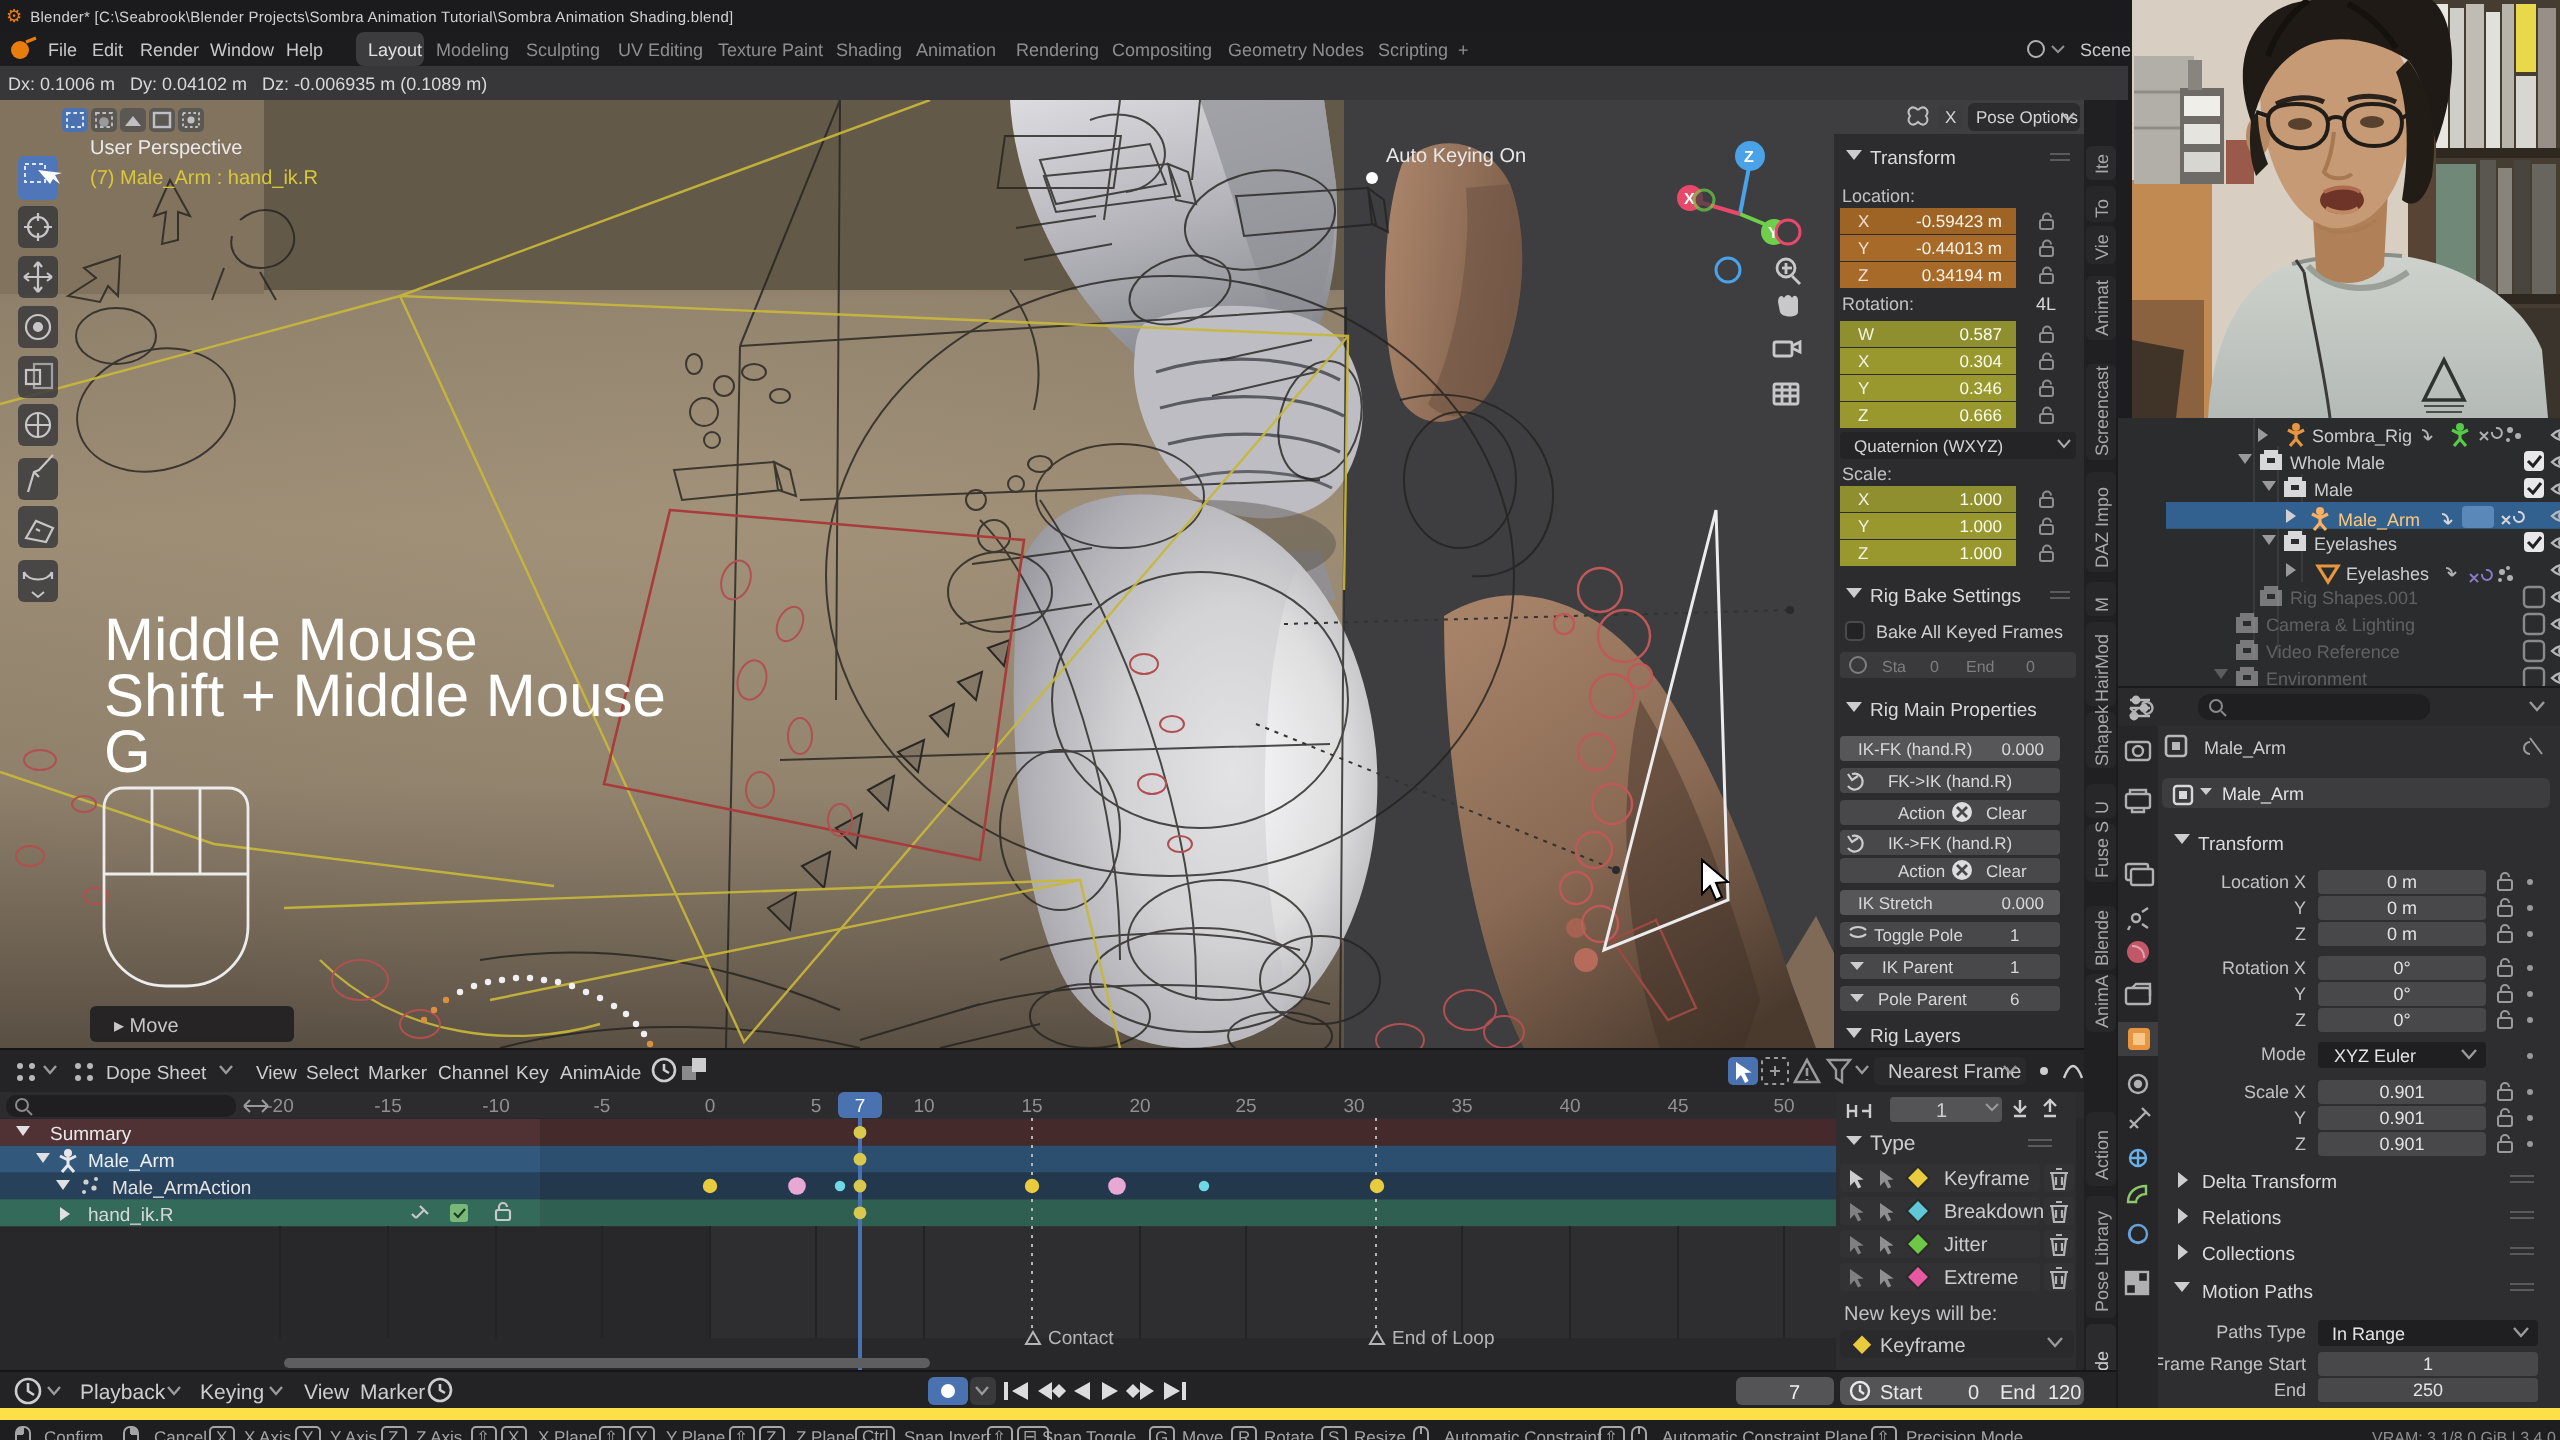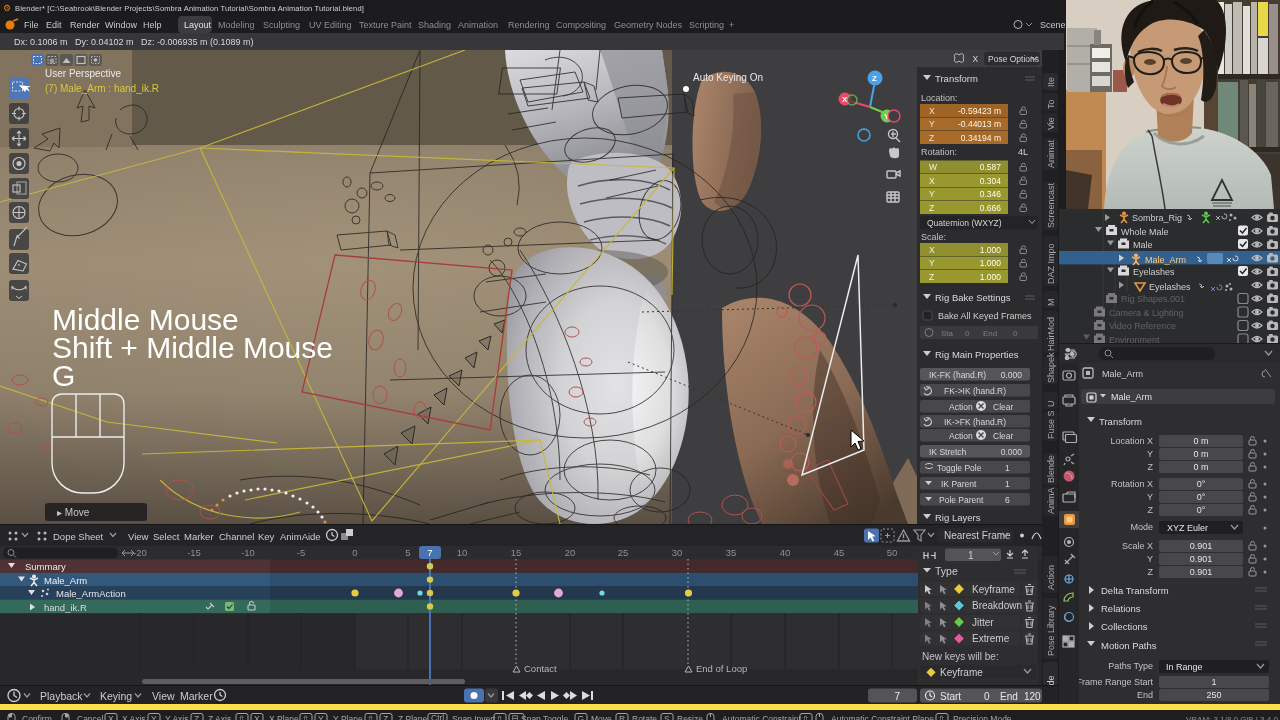--- a/index.html
+++ b/index.html
@@ -28,7 +28,7 @@
   <div class="abs" id="titlebar">
     <div class="row" style="height:16px; padding-left:3px;">
       <span style="color:#e87d0d; font-size:9px;">⚙</span>
-      <span style="color:#d2d2d4; font-size:7.5px; margin-left:4px; letter-spacing:0.15px;">Blender* [C:\Seabrook\Blender Projects\Sombra Animation Tutorial\Sombra Animation Tutorial.blend]</span>
+      <span style="color:#d2d2d4; font-size:7.5px; margin-left:4px; letter-spacing:0.15px;">Blender* [C:\Seabrook\Blender Projects\Sombra Animation Tutorial\Sombra Animation Shading.blend]</span>
     </div>
   </div>
 

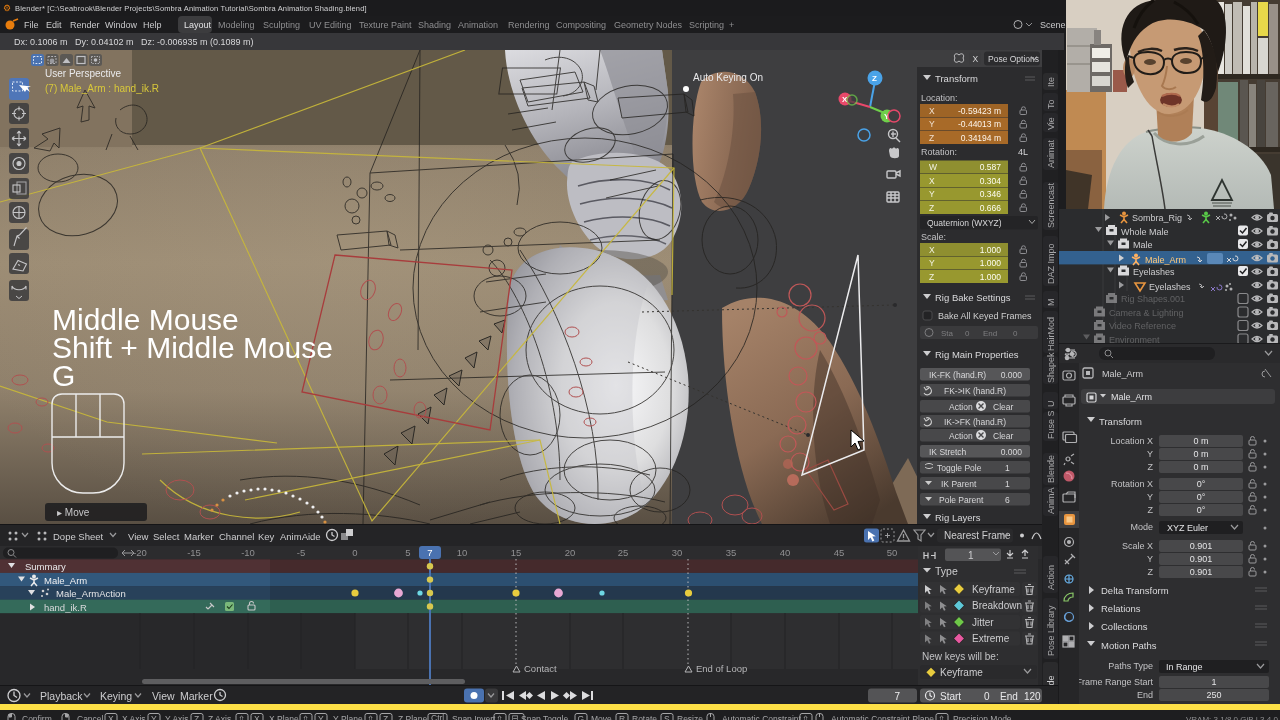--- a/index.html
+++ b/index.html
@@ -67,7 +67,7 @@
   </div>
 
   <div class="abs" id="infobar">
-    <div class="row" style="height:17px; padding-left:14px;">
+    <div class="row" style="height:17px; padding-left:4px;">
       <span style="color:#d8d8da; font-size:9px;">Dx: 0.1006 m&nbsp;&nbsp;&nbsp;Dy: 0.04102 m&nbsp;&nbsp;&nbsp;Dz: -0.006935 m (0.1089 m)</span>
     </div>
   </div>

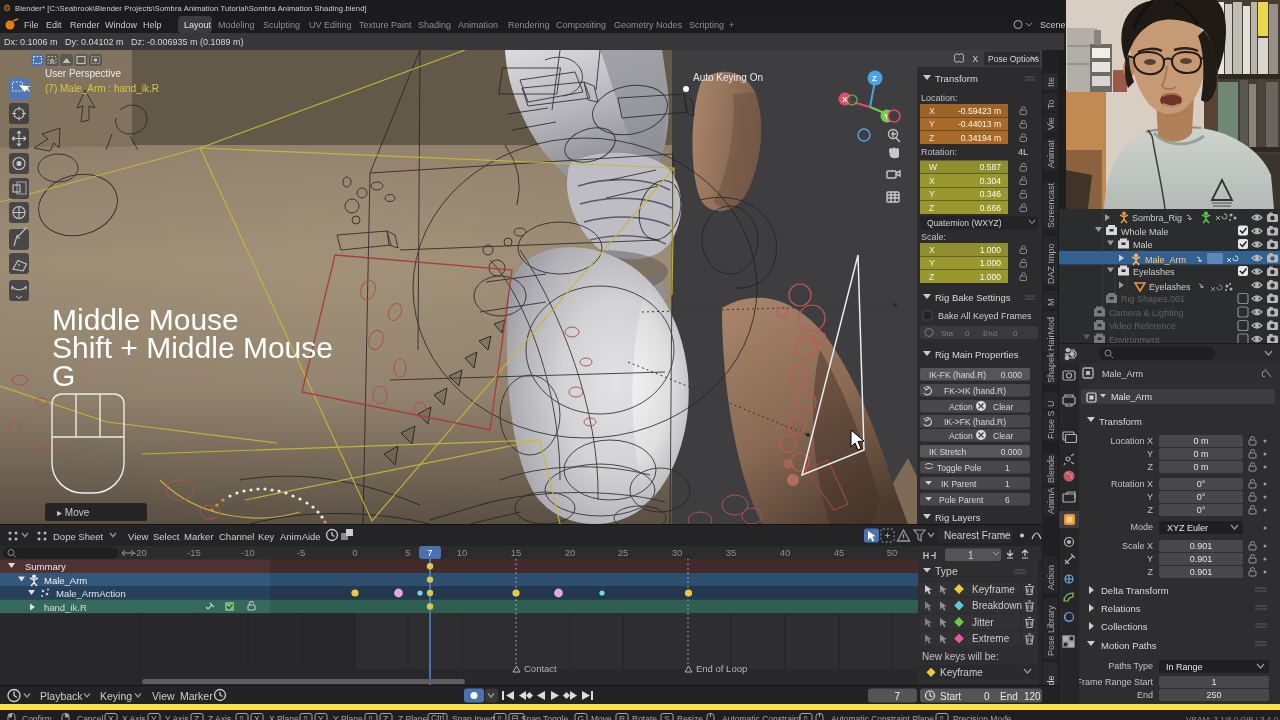--- a/index.html
+++ b/index.html
@@ -13,7 +13,7 @@
   #menubar  { left:0; top:16px; width:1076px; height:17px; background:#1c1c1e; }
   #infobar  { left:0; top:33px; width:1064px; height:17px; background:#37373a; }
   
-  #outliner { left:1058px; top:209px; width:196px; height:134px; background:#2b2c2e; border-left:1px solid #1a1a1c; }
+  #outliner { left:1058px; top:209px; width:196px; height:134px; background:#2b2c2e; border-left:1px solid #1a1a1c;padding-left:24px; }
   #props    { left:1058px; top:343px; width:222px; height:361px; background:#2e2e30; border-top:1px solid #1a1a1c; border-left:1px solid #1a1a1c; }
   
   #dope     { left:0; top:524px; width:1042px; height:161px; background:#2a2a2c; overflow:hidden; border-top:1px solid #151517; }

